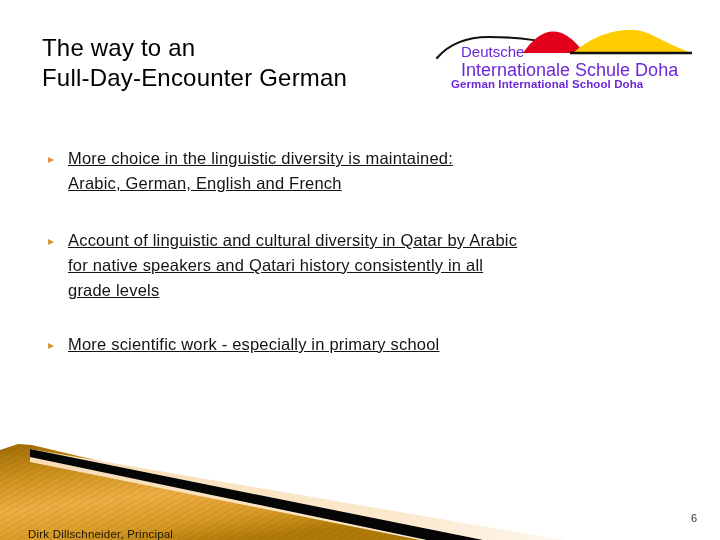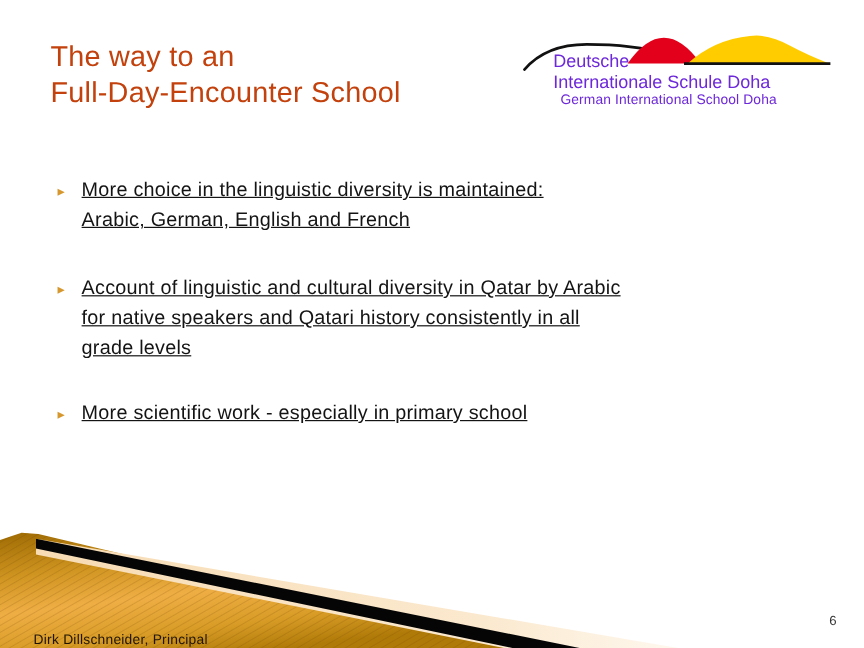--- a/index.html
+++ b/index.html
@@ -9,7 +9,7 @@
   }
 
   
-  .title-block{position:absolute;left:42px;top:33px;color:#c2410c;
+  .title-block{position:absolute;left:42px;top:33px;color:#000000;
     font-size:24px;line-height:30px;font-weight:400;letter-spacing:.2px;}
 
   

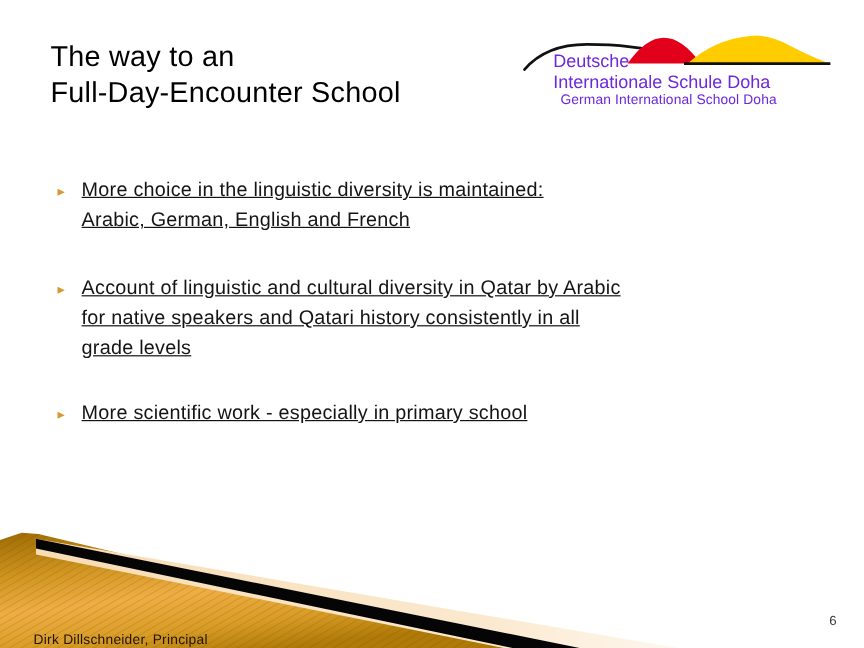--- a/index.html
+++ b/index.html
@@ -41,7 +41,7 @@
 
   <div class="title-block">
     <div>The way to an</div>
-    <div>Full-Day-Encounter School</div>
+    <div>Full-Day-Encounter German</div>
   </div>
 
   <div class="logo">

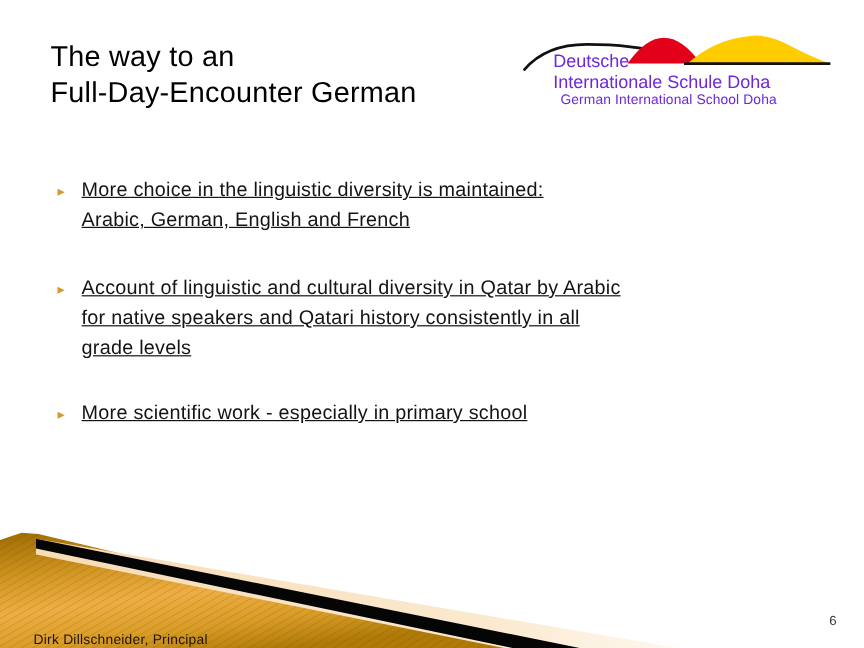--- a/index.html
+++ b/index.html
@@ -17,7 +17,7 @@
   .logo svg{position:absolute;left:0;top:0;}
   .logo-text{position:absolute;color:#6d28d9;white-space:nowrap;}
   .logo-line1{left:28px;top:18px;font-size:15px;font-weight:500;}
-  .logo-line2{left:28px;top:35px;font-size:15px;font-weight:500;}
+  .logo-line2{left:28px;top:35px;font-size:18px;font-weight:500;}
   .logo-line3{left:34px;top:53px;font-size:11.5px;font-weight:400;letter-spacing:.1px;}
 
   

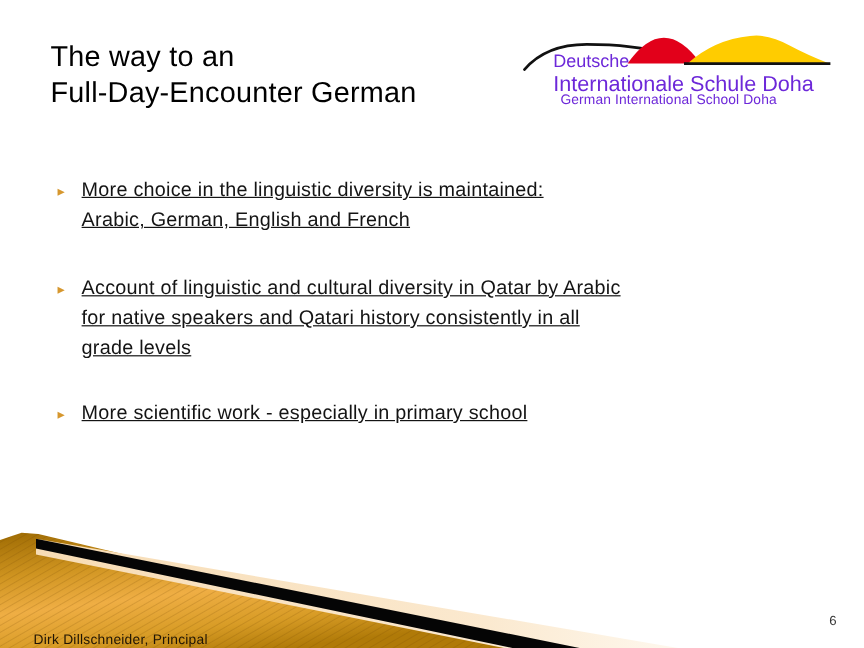--- a/index.html
+++ b/index.html
@@ -18,7 +18,7 @@
   .logo-text{position:absolute;color:#6d28d9;white-space:nowrap;}
   .logo-line1{left:28px;top:18px;font-size:15px;font-weight:500;}
   .logo-line2{left:28px;top:35px;font-size:18px;font-weight:500;}
-  .logo-line3{left:34px;top:53px;font-size:11.5px;font-weight:400;letter-spacing:.1px;}
+  .logo-line3{left:18px;top:53px;font-size:11.5px;font-weight:700;letter-spacing:.1px;}
 
   
   .bullet{position:absolute;left:48px;width:640px;display:flex;}

